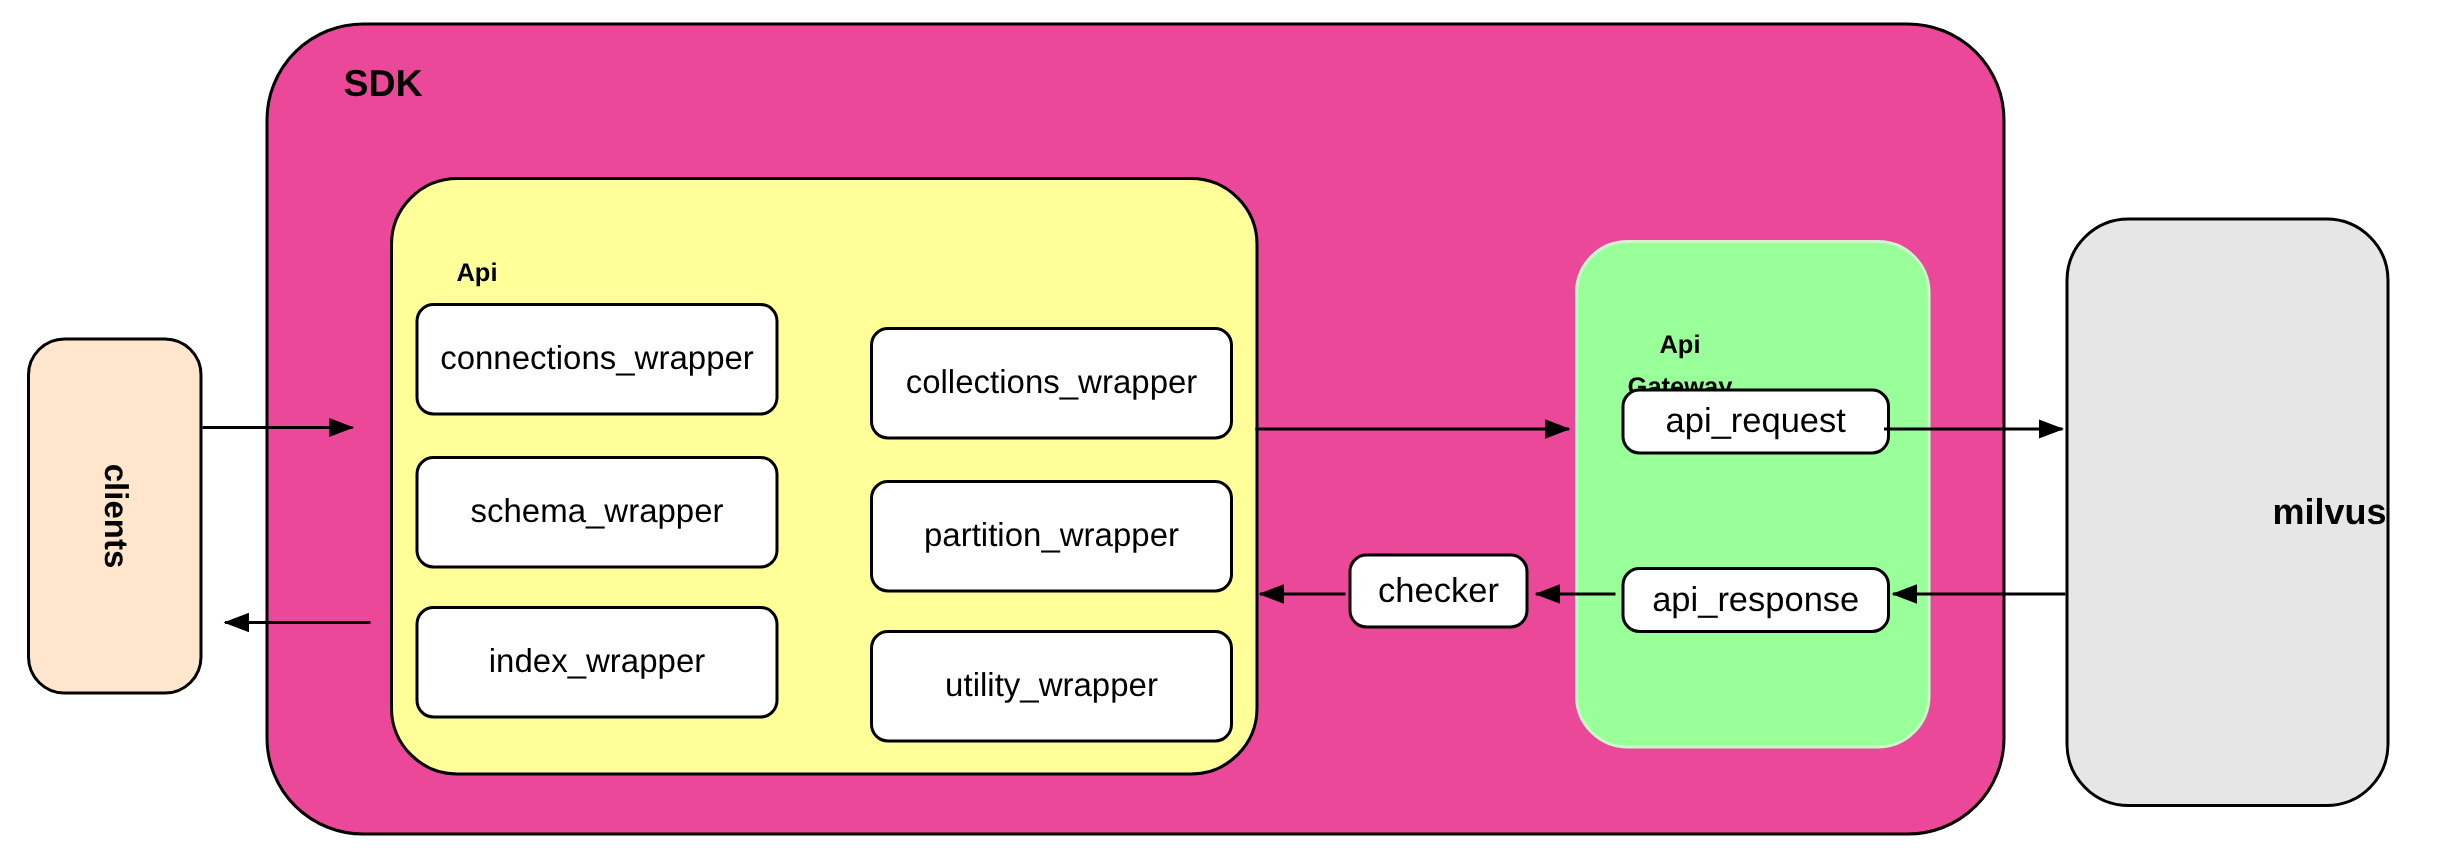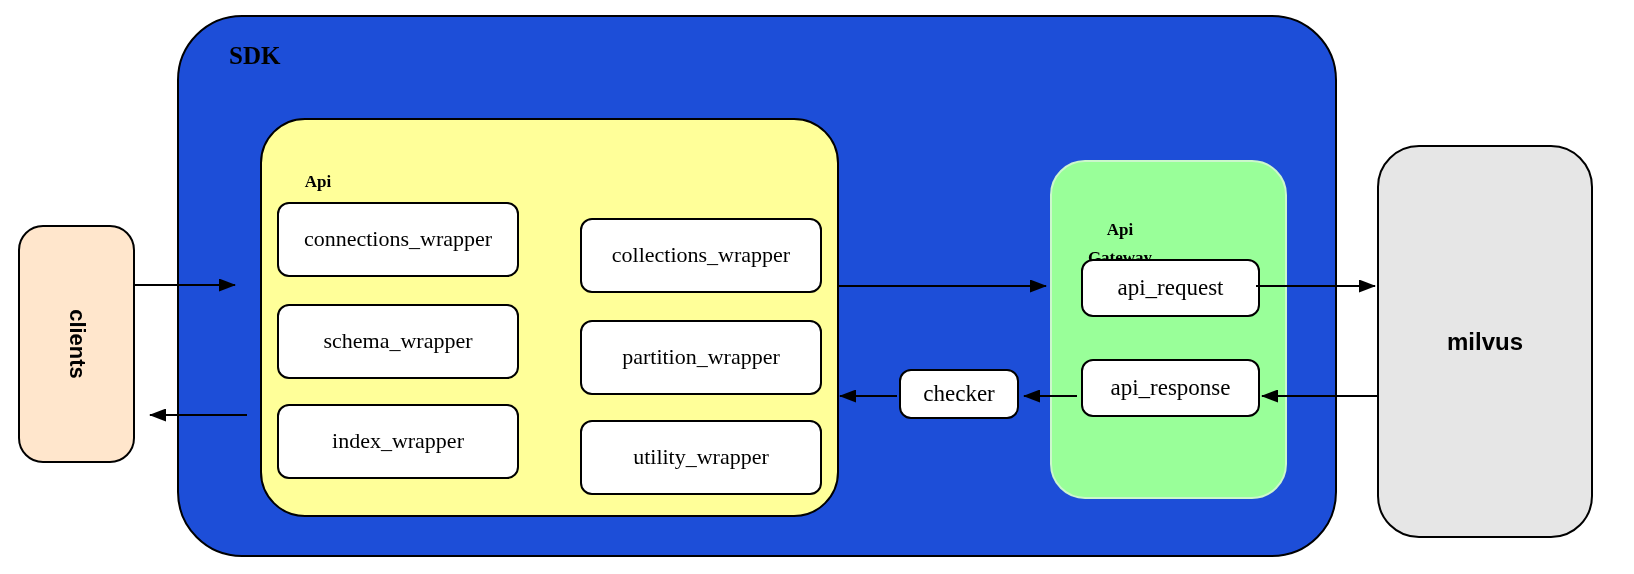--- a/index.html
+++ b/index.html
@@ -56,7 +56,7 @@
     <div class="clients-label">clients</div>
   </div>
 
-  <div class="abs container-box sdk" style="background-color: #1d4ed8; font-family: Liberation Serif, serif;">
+  <div class="abs container-box sdk" style="background-color: #ec4899;">
     <div class="abs sdk-label">SDK</div>
 
     <div class="abs container-box api-wrapper" style="background-color: rgb(255, 255, 153);">

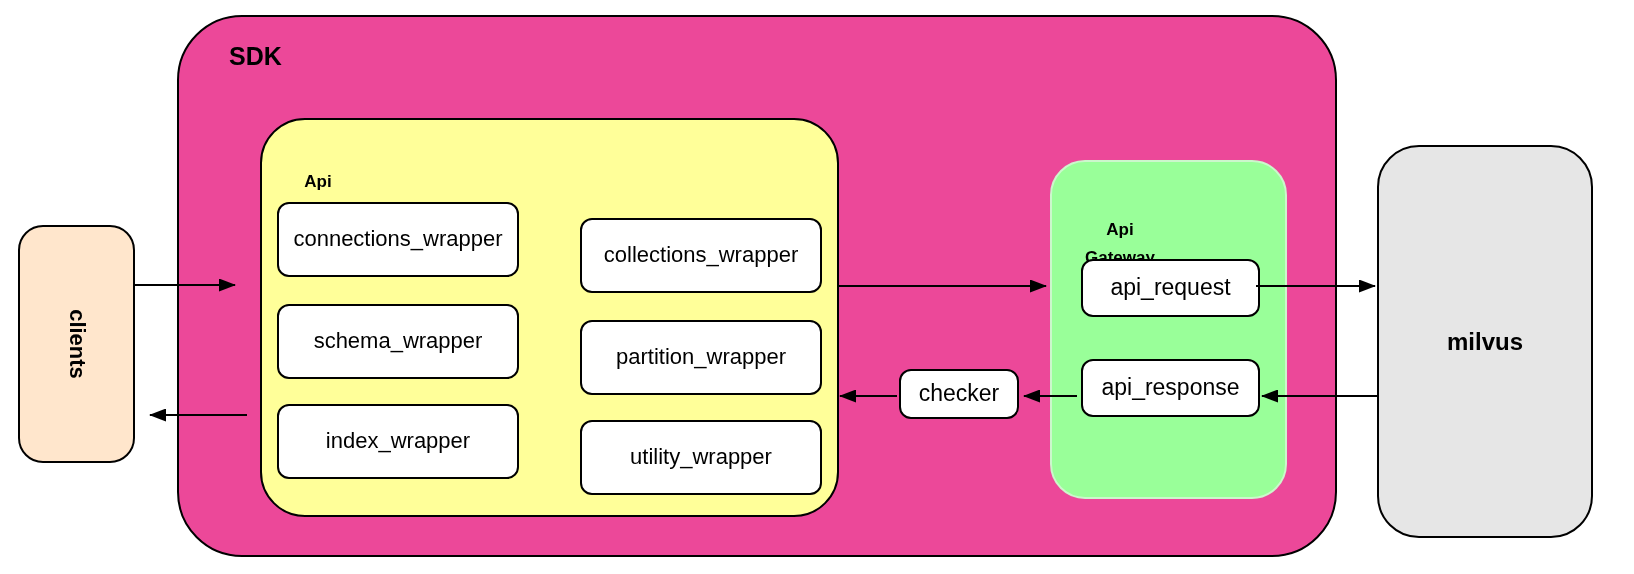--- a/index.html
+++ b/index.html
@@ -36,7 +36,7 @@
   .api-gateway{left:871px;top:143px;width:237px;height:339px;border-radius:35px;
     border:2px solid #ccf7cc;}
   .api-gateway-label{left:0px;top:10px;width:136px;}
-  .gw-node{left:29px;width:179px;height:58px;font-size:23px;}
+  .gw-node{left:29px;width:179px;height:44px;font-size:23px;}
   .gw-request{top:97px;}
   .gw-response{top:197px;}
   

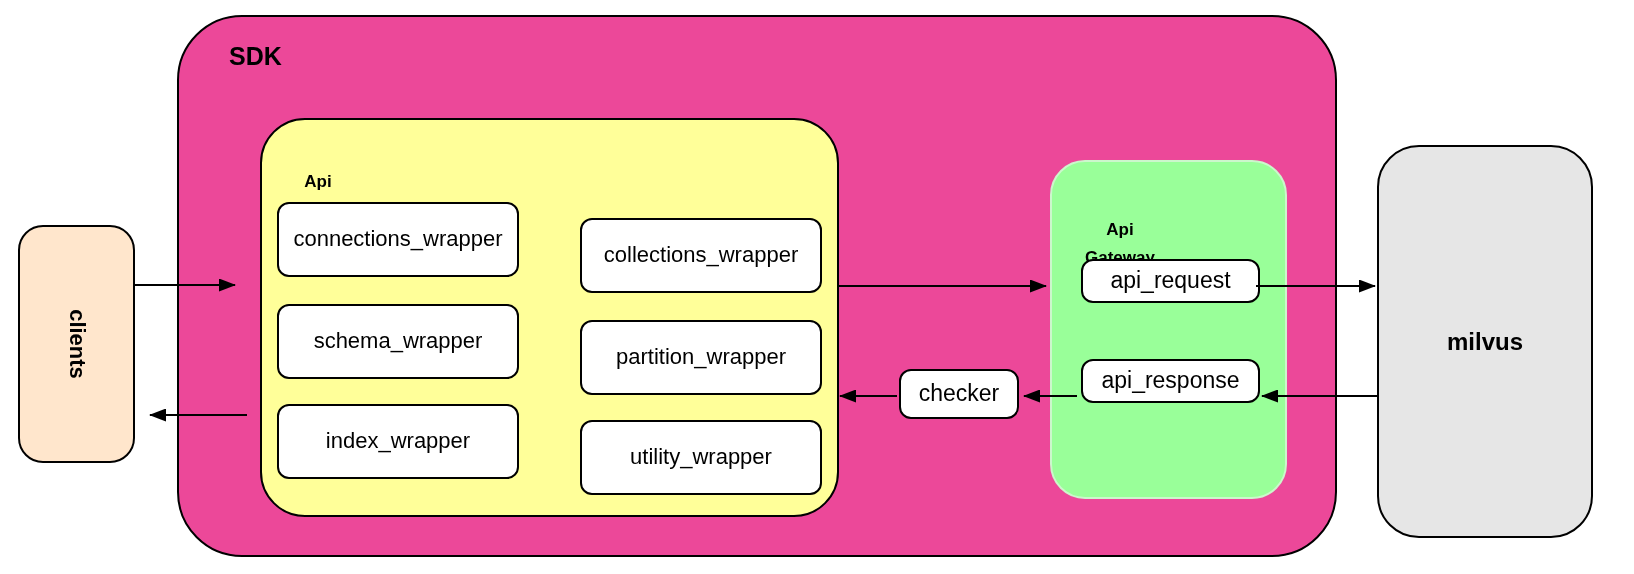--- a/index.html
+++ b/index.html
@@ -41,7 +41,7 @@
   .gw-response{top:197px;}
   
   .milvus{left:1377px;top:145px;width:216px;height:393px;border-radius:42px;
-    display:flex;align-items:center;justify-content:center;}
+    display:flex;align-items:center;justify-content:flex-end;}
   .milvus-label{font-size:24px;font-weight:bold;}
   
   svg.arrows{position:absolute;left:0;top:0;pointer-events:none;}

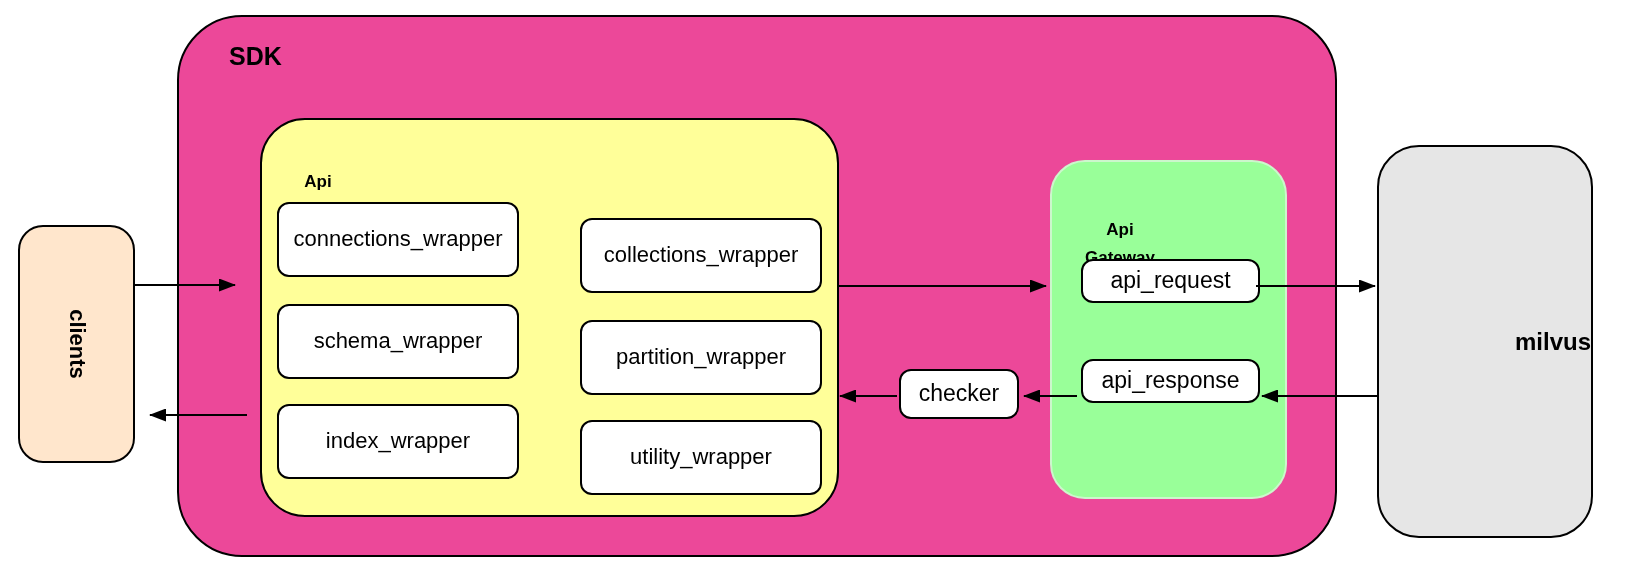--- a/index.html
+++ b/index.html
@@ -38,7 +38,7 @@
   .api-gateway-label{left:0px;top:10px;width:136px;}
   .gw-node{left:29px;width:179px;height:44px;font-size:23px;}
   .gw-request{top:97px;}
-  .gw-response{top:197px;}
+  .gw-response{top:216px;}
   
   .milvus{left:1377px;top:145px;width:216px;height:393px;border-radius:42px;
     display:flex;align-items:center;justify-content:flex-end;}

